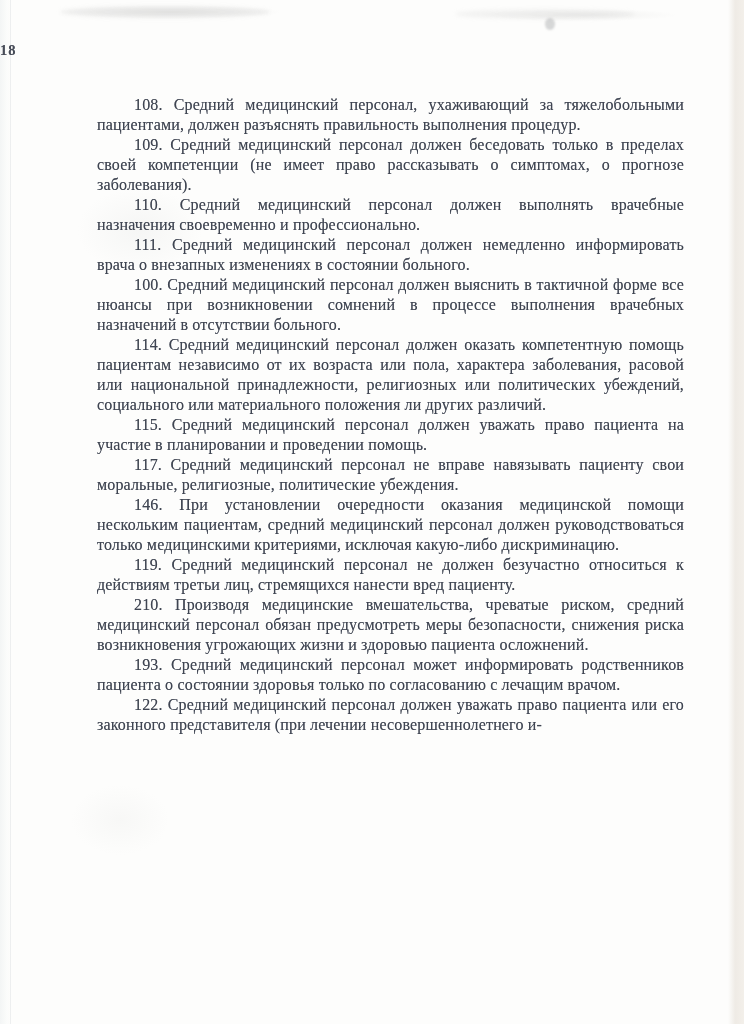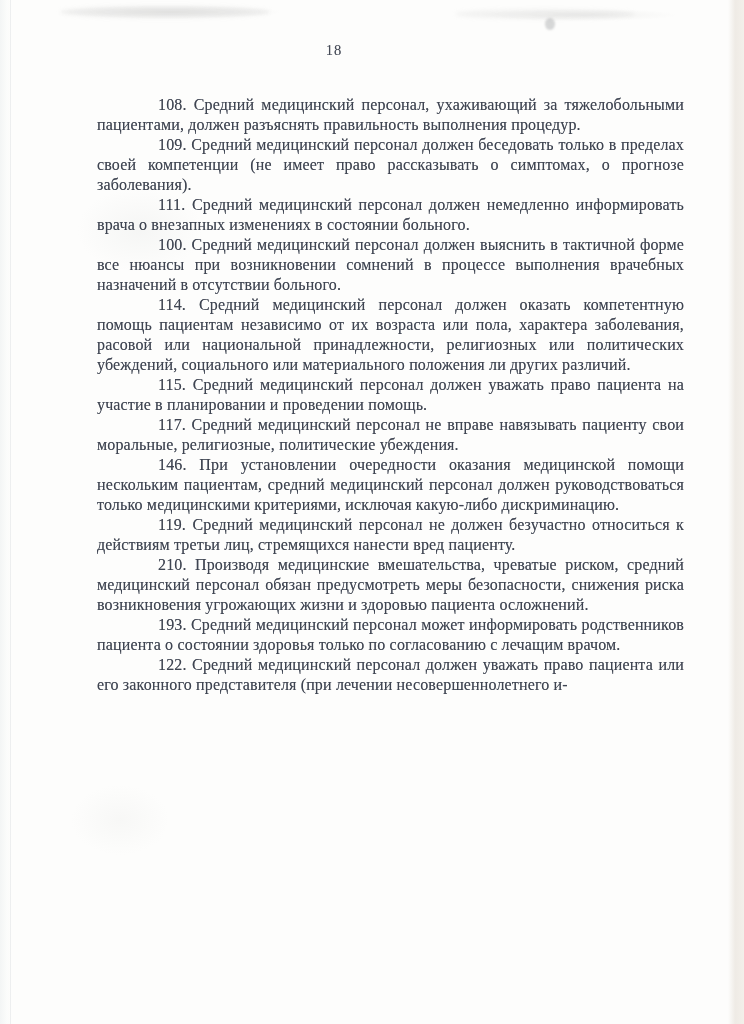--- a/index.html
+++ b/index.html
@@ -47,11 +47,11 @@
     top: 42px;
     left: 0;
     width: 668px;
-    text-align: center;
     font-size: 14.5px;
     letter-spacing: 1px;
     color: #474c58;
     text-shadow: 0 0 0.6px rgba(71,76,88,0.5);
+    font-weight: bold;
   }
   .text-block {
     position: absolute;

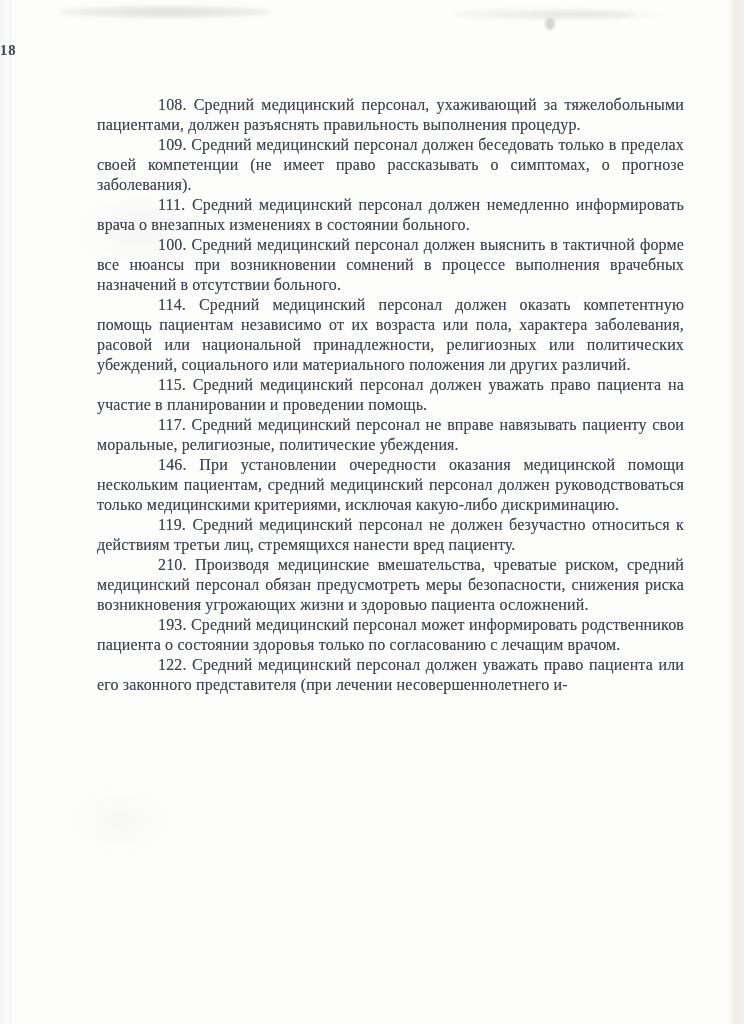--- a/index.html
+++ b/index.html
@@ -69,7 +69,7 @@
     margin: 0;
     text-indent: 37px;
   }
-  .pnum { white-space: nowrap; margin-left: 24px; }
+  .pnum { white-space: nowrap; }
 </style>
 </head>
 <body>

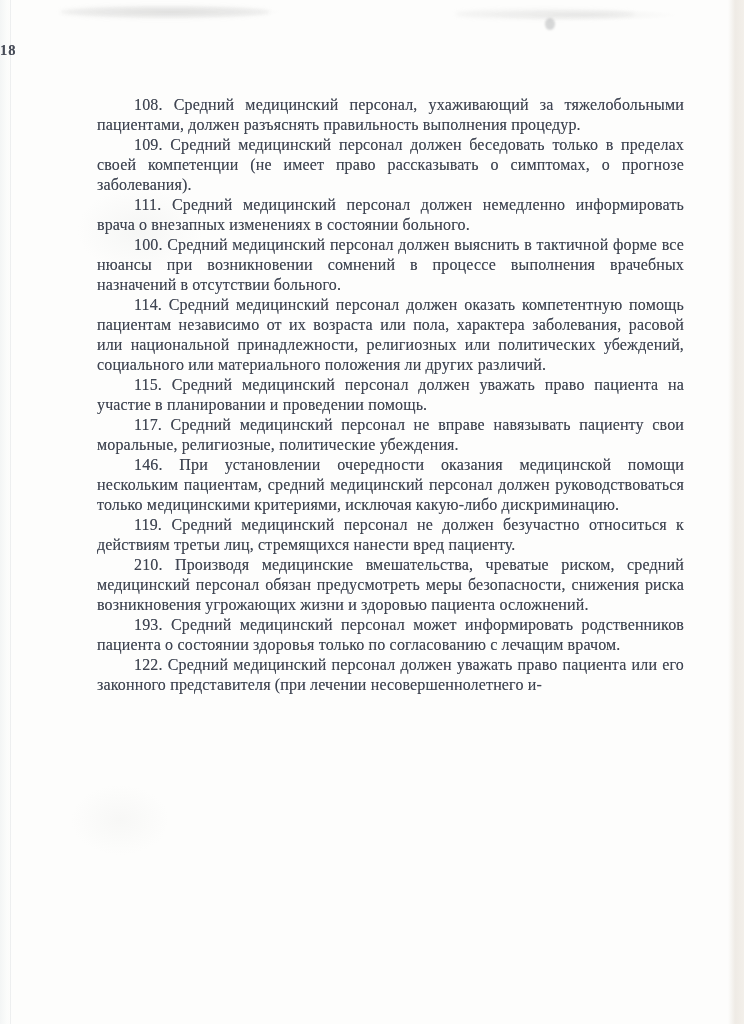--- a/index.html
+++ b/index.html
@@ -86,6 +86,7 @@
   <div class="text-block">
     <p class="para"><span class="pnum">108.</span> <span>Средний медицинский персонал, ухаживающий за тяжелобольными пациентами, должен разъяснять правильность выполнения процедур.</span></p>
     <p class="para"><span class="pnum">109.</span> <span>Средний медицинский персонал должен беседовать только в пределах своей компетенции (не имеет право рассказывать о симптомах, о прогнозе заболевания).</span></p>
+    <p class="para"><span class="pnum">110.</span> <span>Средний медицинский персонал должен выполнять врачебные назначения своевременно и профессионально.</span></p>
     <p class="para"><span class="pnum">111.</span> <span>Средний медицинский персонал должен немедленно информировать врача о внезапных изменениях в состоянии больного.</span></p>
     <p class="para"><span class="pnum">100.</span> <span>Средний медицинский персонал должен выяснить в тактичной форме все нюансы при возникновении сомнений в процессе выполнения врачебных назначений в отсутствии больного.</span></p>
     <p class="para"><span class="pnum">114.</span> <span>Средний медицинский персонал должен оказать компетентную помощь пациентам независимо от их возраста или пола, характера заболевания, расовой или национальной принадлежности, религиозных или политических убеждений, социального или материального положения ли других различий.</span></p>

